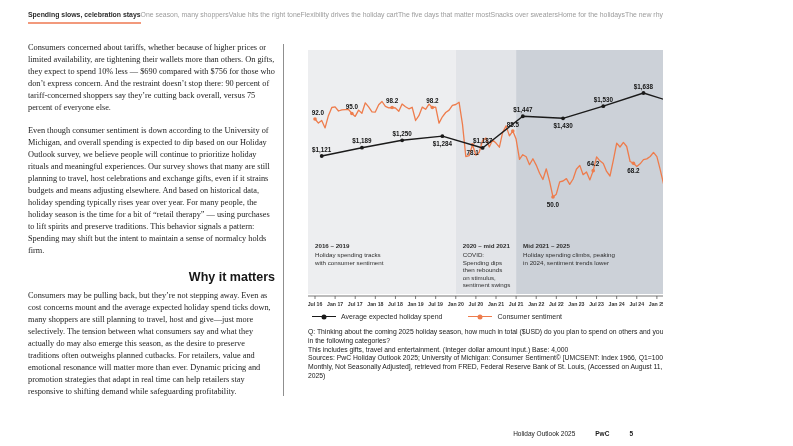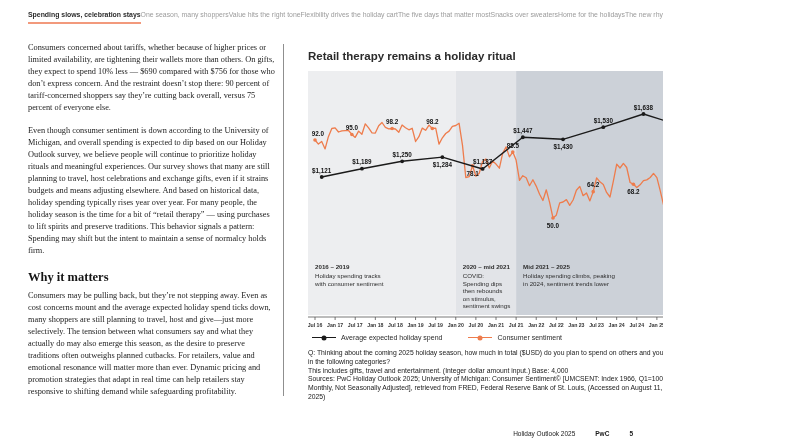--- a/index.html
+++ b/index.html
@@ -74,7 +74,6 @@
   </article>
 
   <section class="chart-panel">
-    <h3 class="chart-title">Retail therapy remains a holiday ritual</h3>
 
     <svg id="chart-svg" width="386" height="260" viewBox="0 0 386 260">
         <rect x="0" y="0" width="147.77777777777777" height="244" fill="#EDEEF0"></rect>

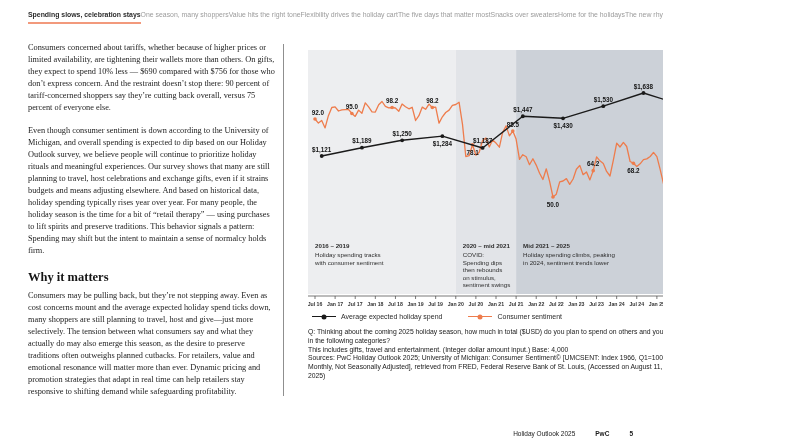--- a/index.html
+++ b/index.html
@@ -20,8 +20,8 @@
   .article{position:absolute;left:28px;top:42px;width:247px;
            font-family:"Liberation Serif",serif;font-size:8.3px;line-height:12px;color:#1c1c1c;}
   .article p{margin:0 0 11px 0;}
-  .article h2{font-family:Liberation Serif, serif;font-size:12.5px;font-weight:bold;
-              color:#161616;margin:14px 0 7px 0;}
+  .article h2{font-family:Liberation Sans, sans-serif;font-size:12.5px;font-weight:bold;
+              color:#161616;margin:14px 0 7px 0;text-align:right;}
 
   
   .chart-panel{position:absolute;left:308px;top:50px;width:475px;}

